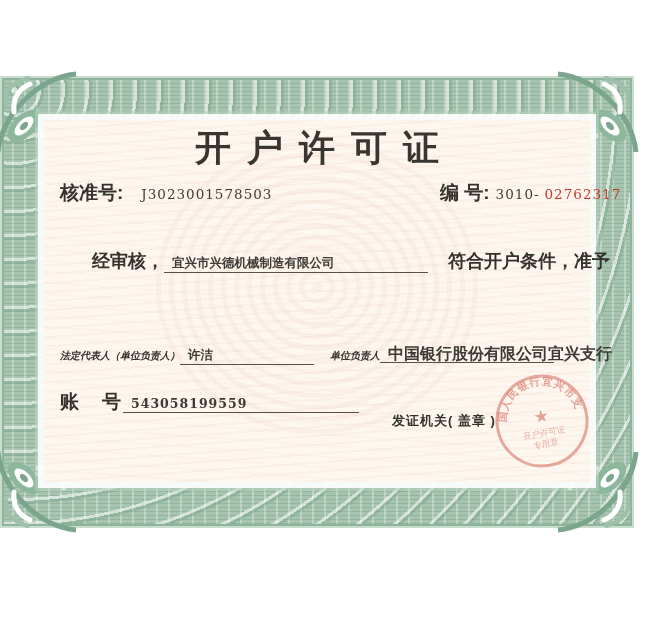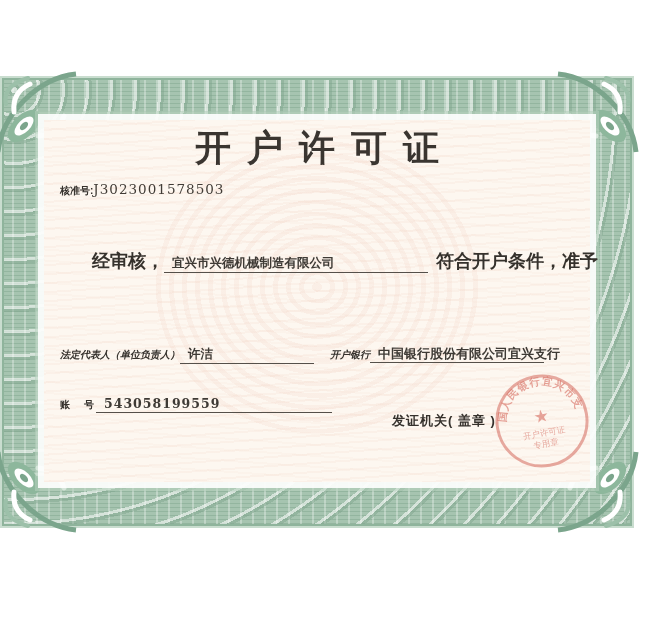--- a/index.html
+++ b/index.html
@@ -52,7 +52,7 @@
     font-family:"DejaVu Serif",serif;font-weight:700;font-size:36px;
     letter-spacing:16px;padding-left:16px;color:#3a3530;
   }
-  .lbl{font-weight:700;font-size:10px;color:#35312c;}
+  .lbl{font-weight:700;font-size:19px;color:#35312c;}
   .num{font-family:"DejaVu Serif",serif;font-size:13.5px;letter-spacing:1px;color:#413c36;}
   .red{color:#c43a2a;}
   .body-text{font-weight:700;font-size:18px;color:#35312c;}

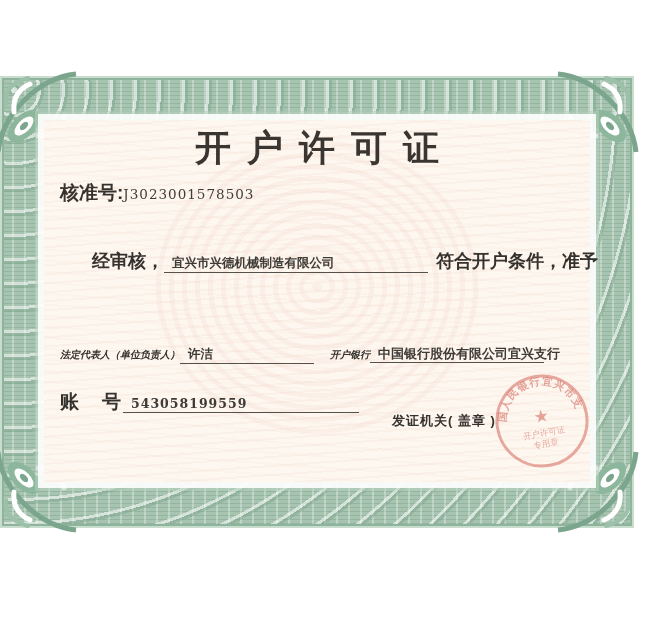--- a/index.html
+++ b/index.html
@@ -62,7 +62,7 @@
     vertical-align:baseline;padding:0 4px 1px 8px;line-height:15px;margin-top:28px;
   }
   .approval{left:60px;top:104px;}
-  .approval .num{margin-left:0;}
+  .approval .num{margin-left:18px;}
   .serial{left:440px;top:104px;}
   .serial .num{margin-left:6px;}
   .line1{left:92px;top:152px;}

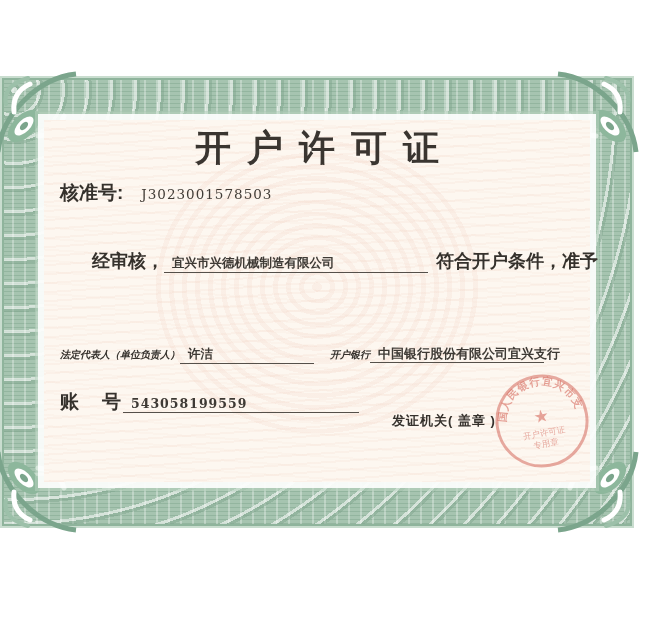--- a/index.html
+++ b/index.html
@@ -130,6 +130,9 @@
     <span class="lbl">核准号:</span><span class="num">J3023001578503</span>
   </div>
 
+  <div class="t serial">
+    <span class="lbl">编 号:</span><span class="num">3010-</span><span class="num red" style="margin-left:5px;">02762317</span>
+  </div>
 
   <div class="t line1">
     <span class="body-text">经审核，</span><span class="field">宜兴市兴德机械制造有限公司</span><span class="body-text tail">符合开户条件，准予</span>

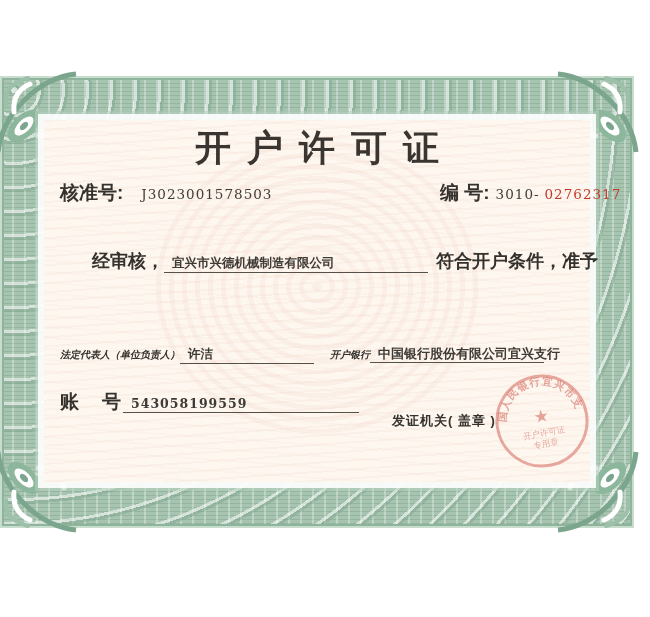--- a/index.html
+++ b/index.html
@@ -67,7 +67,7 @@
   .serial .num{margin-left:6px;}
   .line1{left:92px;top:152px;}
   .line1 .field{width:252px;}
-  .line1 .tail{margin-left:8px;}
+  .line1 .tail{margin-left:20px;}
   .line2{left:60px;top:188px;}
   .rep-row{left:60px;top:242px;}
   .rep-row .lbl{font-size:10px;font-style:italic;}

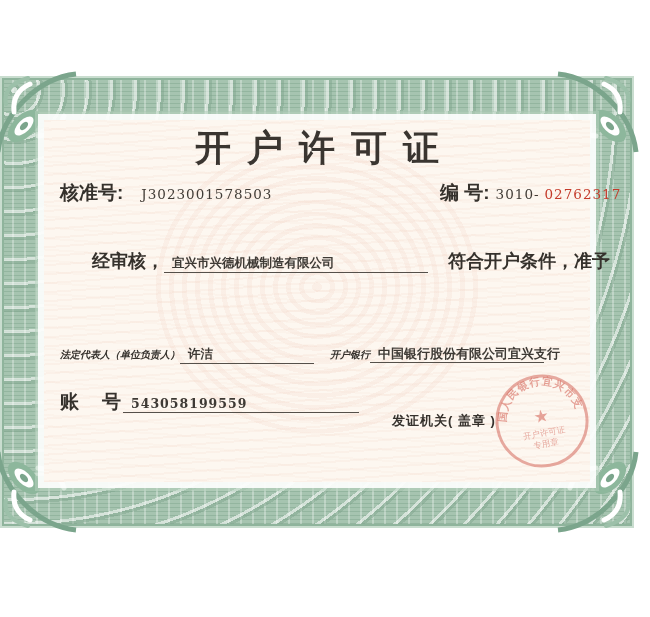--- a/index.html
+++ b/index.html
@@ -140,7 +140,7 @@
 
 
   <div class="t rep-row">
-    <span class="lbl">法定代表人（单位负责人）</span><span class="field rep">许洁</span><span class="lbl" style="margin-left:6px;">开户银行</span><span class="field bank">中国银行股份有限公司宜兴支行</span>
+    <span class="lbl">法定代表人（单位负责人）</span><span class="field rep">许洁</span><span class="lbl" style="margin-left:6px;">单位负责人</span><span class="field bank">中国银行股份有限公司宜兴支行</span>
   </div>
 
   <div class="t acct-row">

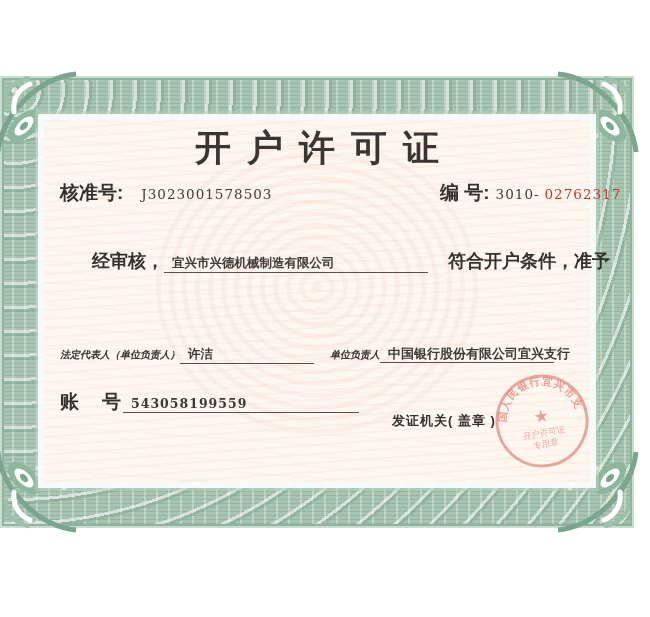--- a/index.html
+++ b/index.html
@@ -72,7 +72,7 @@
   .rep-row{left:60px;top:242px;}
   .rep-row .lbl{font-size:10px;font-style:italic;}
   .rep-row .field.rep{width:122px;margin-right:10px;}
-  .rep-row .field.bank{width:162px;font-size:13px;text-align:left;}
+  .rep-row .field.bank{width:162px;font-size:16px;text-align:left;}
   .acct-row{left:60px;top:292px;}
   .acct-row .lbl{letter-spacing:2px;}
   .acct-row .field{width:224px;font-family:"DejaVu Serif",serif;letter-spacing:1px;}

